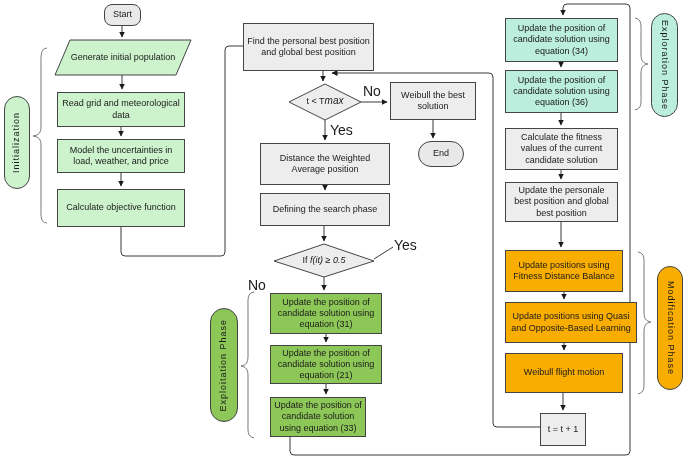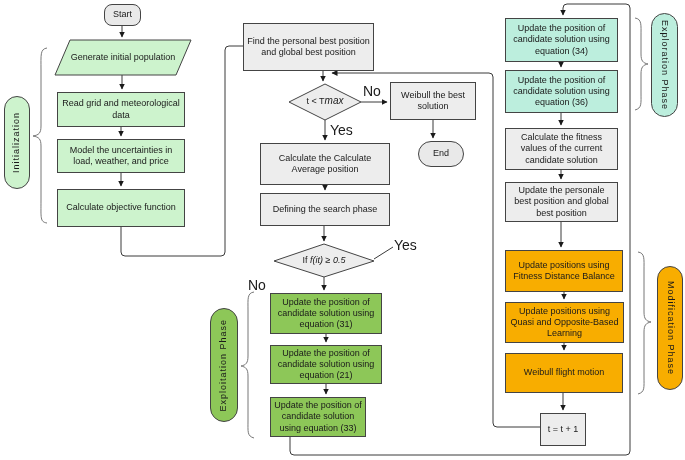--- a/index.html
+++ b/index.html
@@ -95,7 +95,7 @@
   <div class="lbl" style="left:330px;top:122px;">Yes</div>
   <div class="node graybox" style="left:390px;top:82px;width:86px;height:38px;">Weibull the best solution</div>
   <div class="node terminal" style="left:418px;top:141px;width:46px;height:26px;border-radius:13px;">End</div>
-  <div class="node graybox" style="left:260px;top:143px;width:130px;height:42px;">Calculate the Calculate Average position</div>
+  <div class="node graybox" style="left:260px;top:143px;width:130px;height:42px;">Distance the Weighted Average position</div>
   <div class="node graybox" style="left:260px;top:193px;width:130px;height:33px;">Defining the search phase</div>
   <div class="node noborder" style="left:276px;top:253px;width:96px;height:15px;">
     <span>If</span>&nbsp;<span class="math">f(it) ≥ 0.5</span>

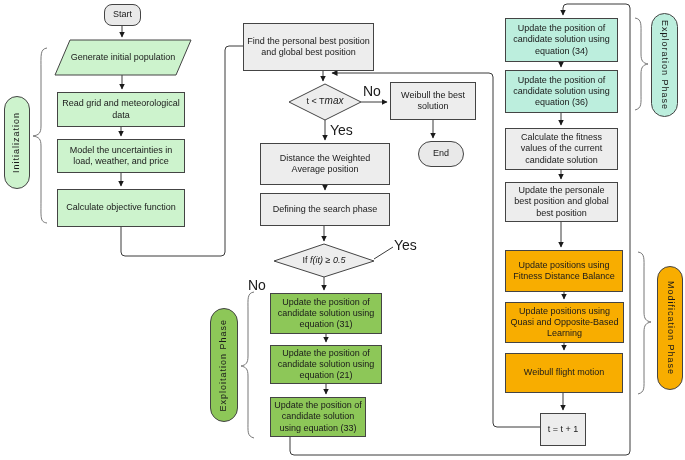--- a/index.html
+++ b/index.html
@@ -117,7 +117,7 @@
     <span class="vtext-down">Exploration Phase</span>
   </div>
   <div class="node orange" style="left:505px;top:250px;width:118px;height:42px;">Update positions using Fitness Distance Balance</div>
-  <div class="node orange" style="left:505px;top:302px;width:119px;height:41px;">Update positions using Quasi and Opposite-Based Learning</div>
+  <div class="node orange" style="left:505px;top:302px;width:132px;height:41px;">Update positions using Quasi and Opposite-Based Learning</div>
   <div class="node orange" style="left:505px;top:353px;width:118px;height:40px;">Weibull flight motion</div>
   <div class="node orange capsule" style="left:657px;top:266px;width:26px;height:124px;">
     <span class="vtext-down">Modification Phase</span>

